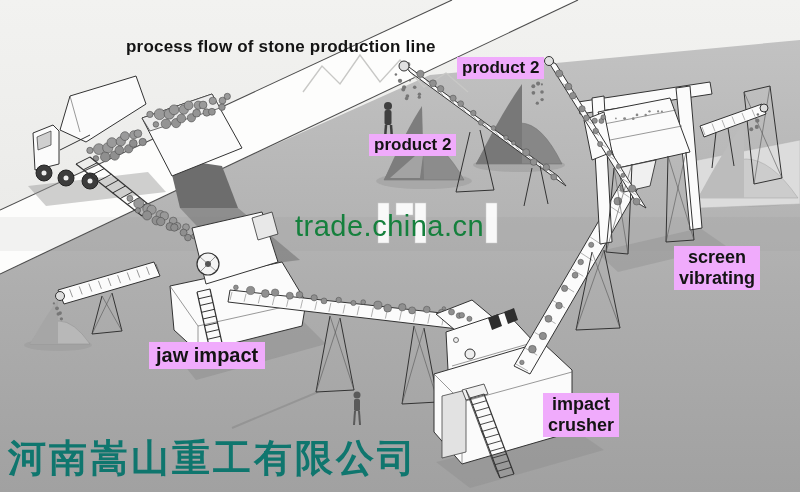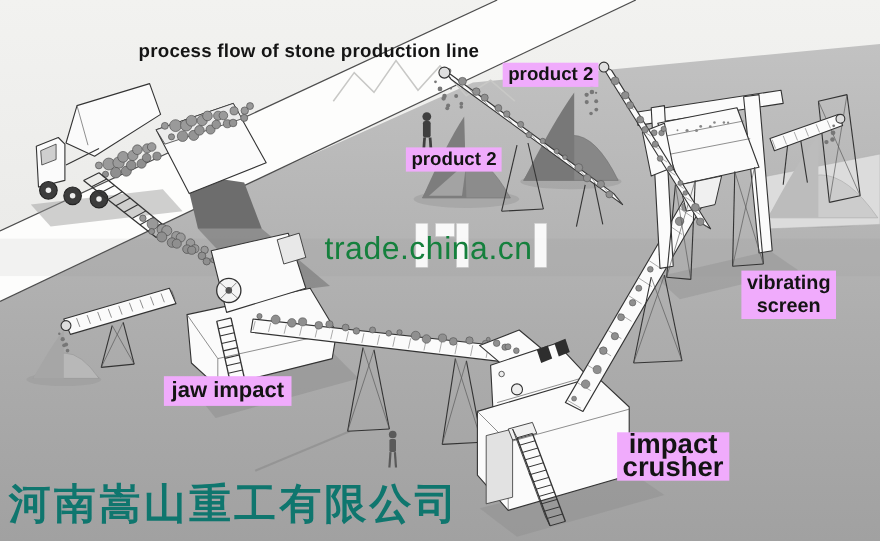--- a/index.html
+++ b/index.html
@@ -583,8 +583,8 @@
 <div class="lbl boxed p1">product 2</div>
 <div class="lbl boxed p2">product 2</div>
 <div class="lbl boxed vs">
+  <span>screen</span>
   <span>vibrating</span>
-  <span>screen</span>
 </div>
 <div class="lbl boxed jc">jaw impact</div>
 <div class="lbl boxed ic">

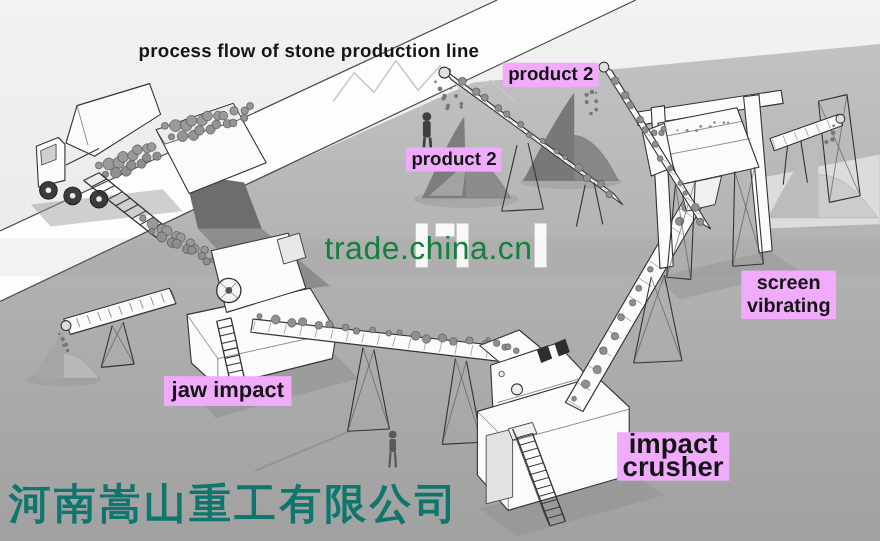--- a/index.html
+++ b/index.html
@@ -17,7 +17,7 @@
   .p3{left:705px;top:154px;font-size:17px;}
   .vs{left:674px;top:246px;font-size:18px;line-height:21px;}
   .jc{left:149px;top:342px;font-size:20px;padding:2px 7px;}
-  .ic{left:561px;top:393px;font-size:25px;line-height:21px;}
+  .ic{left:543px;top:393px;font-size:18px;line-height:21px;}
   .vs span,.ic span{display:block;}
   .watermark{
     position:absolute;left:295px;top:210px;font-size:29px;font-weight:400;

